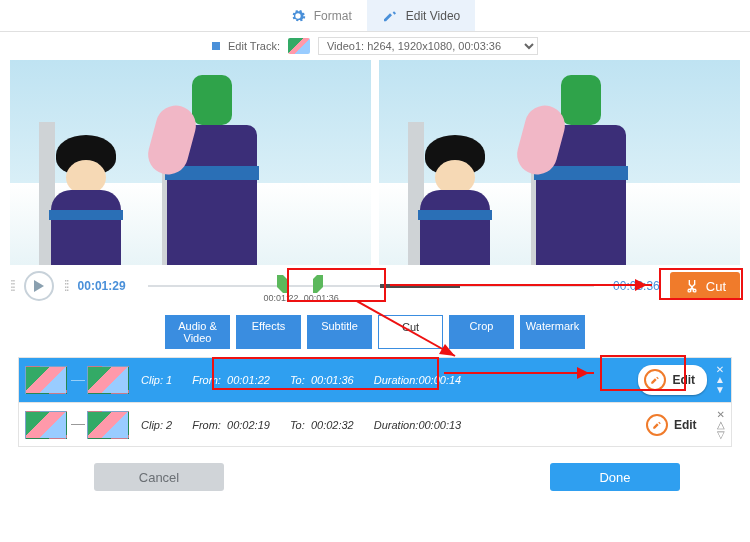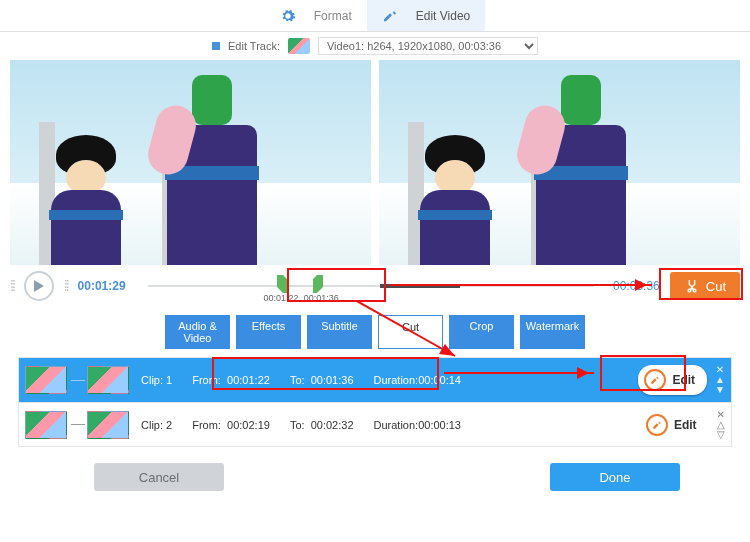--- a/index.html
+++ b/index.html
@@ -7,7 +7,7 @@
 
   
   .topbar { height: 32px; border-bottom: 1px solid #e0e0e0; display: flex; justify-content: center; align-items: stretch; gap: 0; }
-  .toptab { display: flex; align-items: center; gap: 18px; padding: 4px 14px; border: 1px solid transparent; border-bottom: none; color: #888; cursor: pointer; }
+  .toptab { display: flex; align-items: center; gap: 8px; padding: 4px 14px; border: 1px solid transparent; border-bottom: none; color: #888; cursor: pointer; }
   .toptab svg { width: 16px; height: 16px; fill: #4a90d9; }
   .toptab.active { background: #eaf2fb; color: #555; }
 

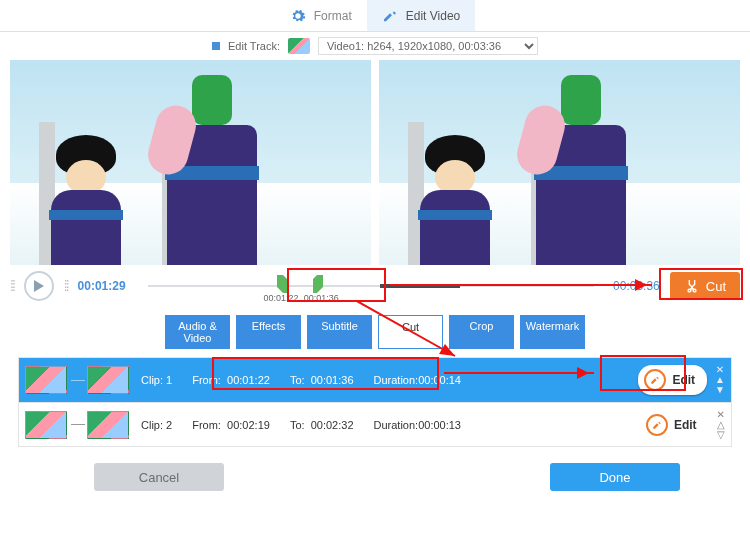--- a/index.html
+++ b/index.html
@@ -73,7 +73,7 @@
   .clip-row + .clip-row { border-top:1px solid #e3e3e3; }
   .thumb { width:42px; height:28px; background:linear-gradient(135deg,#3a6 35%,#f9a 35%,#f9a 60%,#9cf 60%); margin-right:2px; border:1px solid rgba(0,0,0,.2);}
   .dash { width:14px; height:1px; background:currentColor; opacity:.5; margin:0 2px;}
-  .cell { font-size:11px; padding:0 10px; white-space:nowrap;}
+  .cell { font-size:11px; padding:0 10px; white-space:nowrap;font-style:italic;}
   .clip-row .edit { margin-left:auto; display:flex; align-items:center; gap:6px; background:#fff; color:#333; border-radius:14px; padding:4px 12px 4px 6px; cursor:pointer; font-size:12px; font-weight:bold;}
   .clip-row.sel .edit { box-shadow:0 1px 2px rgba(0,0,0,.3);}
   .clip-row .edit .pen { width:22px; height:22px; border-radius:50%; border:2px solid #f07b2b; display:flex; align-items:center; justify-content:center;}

